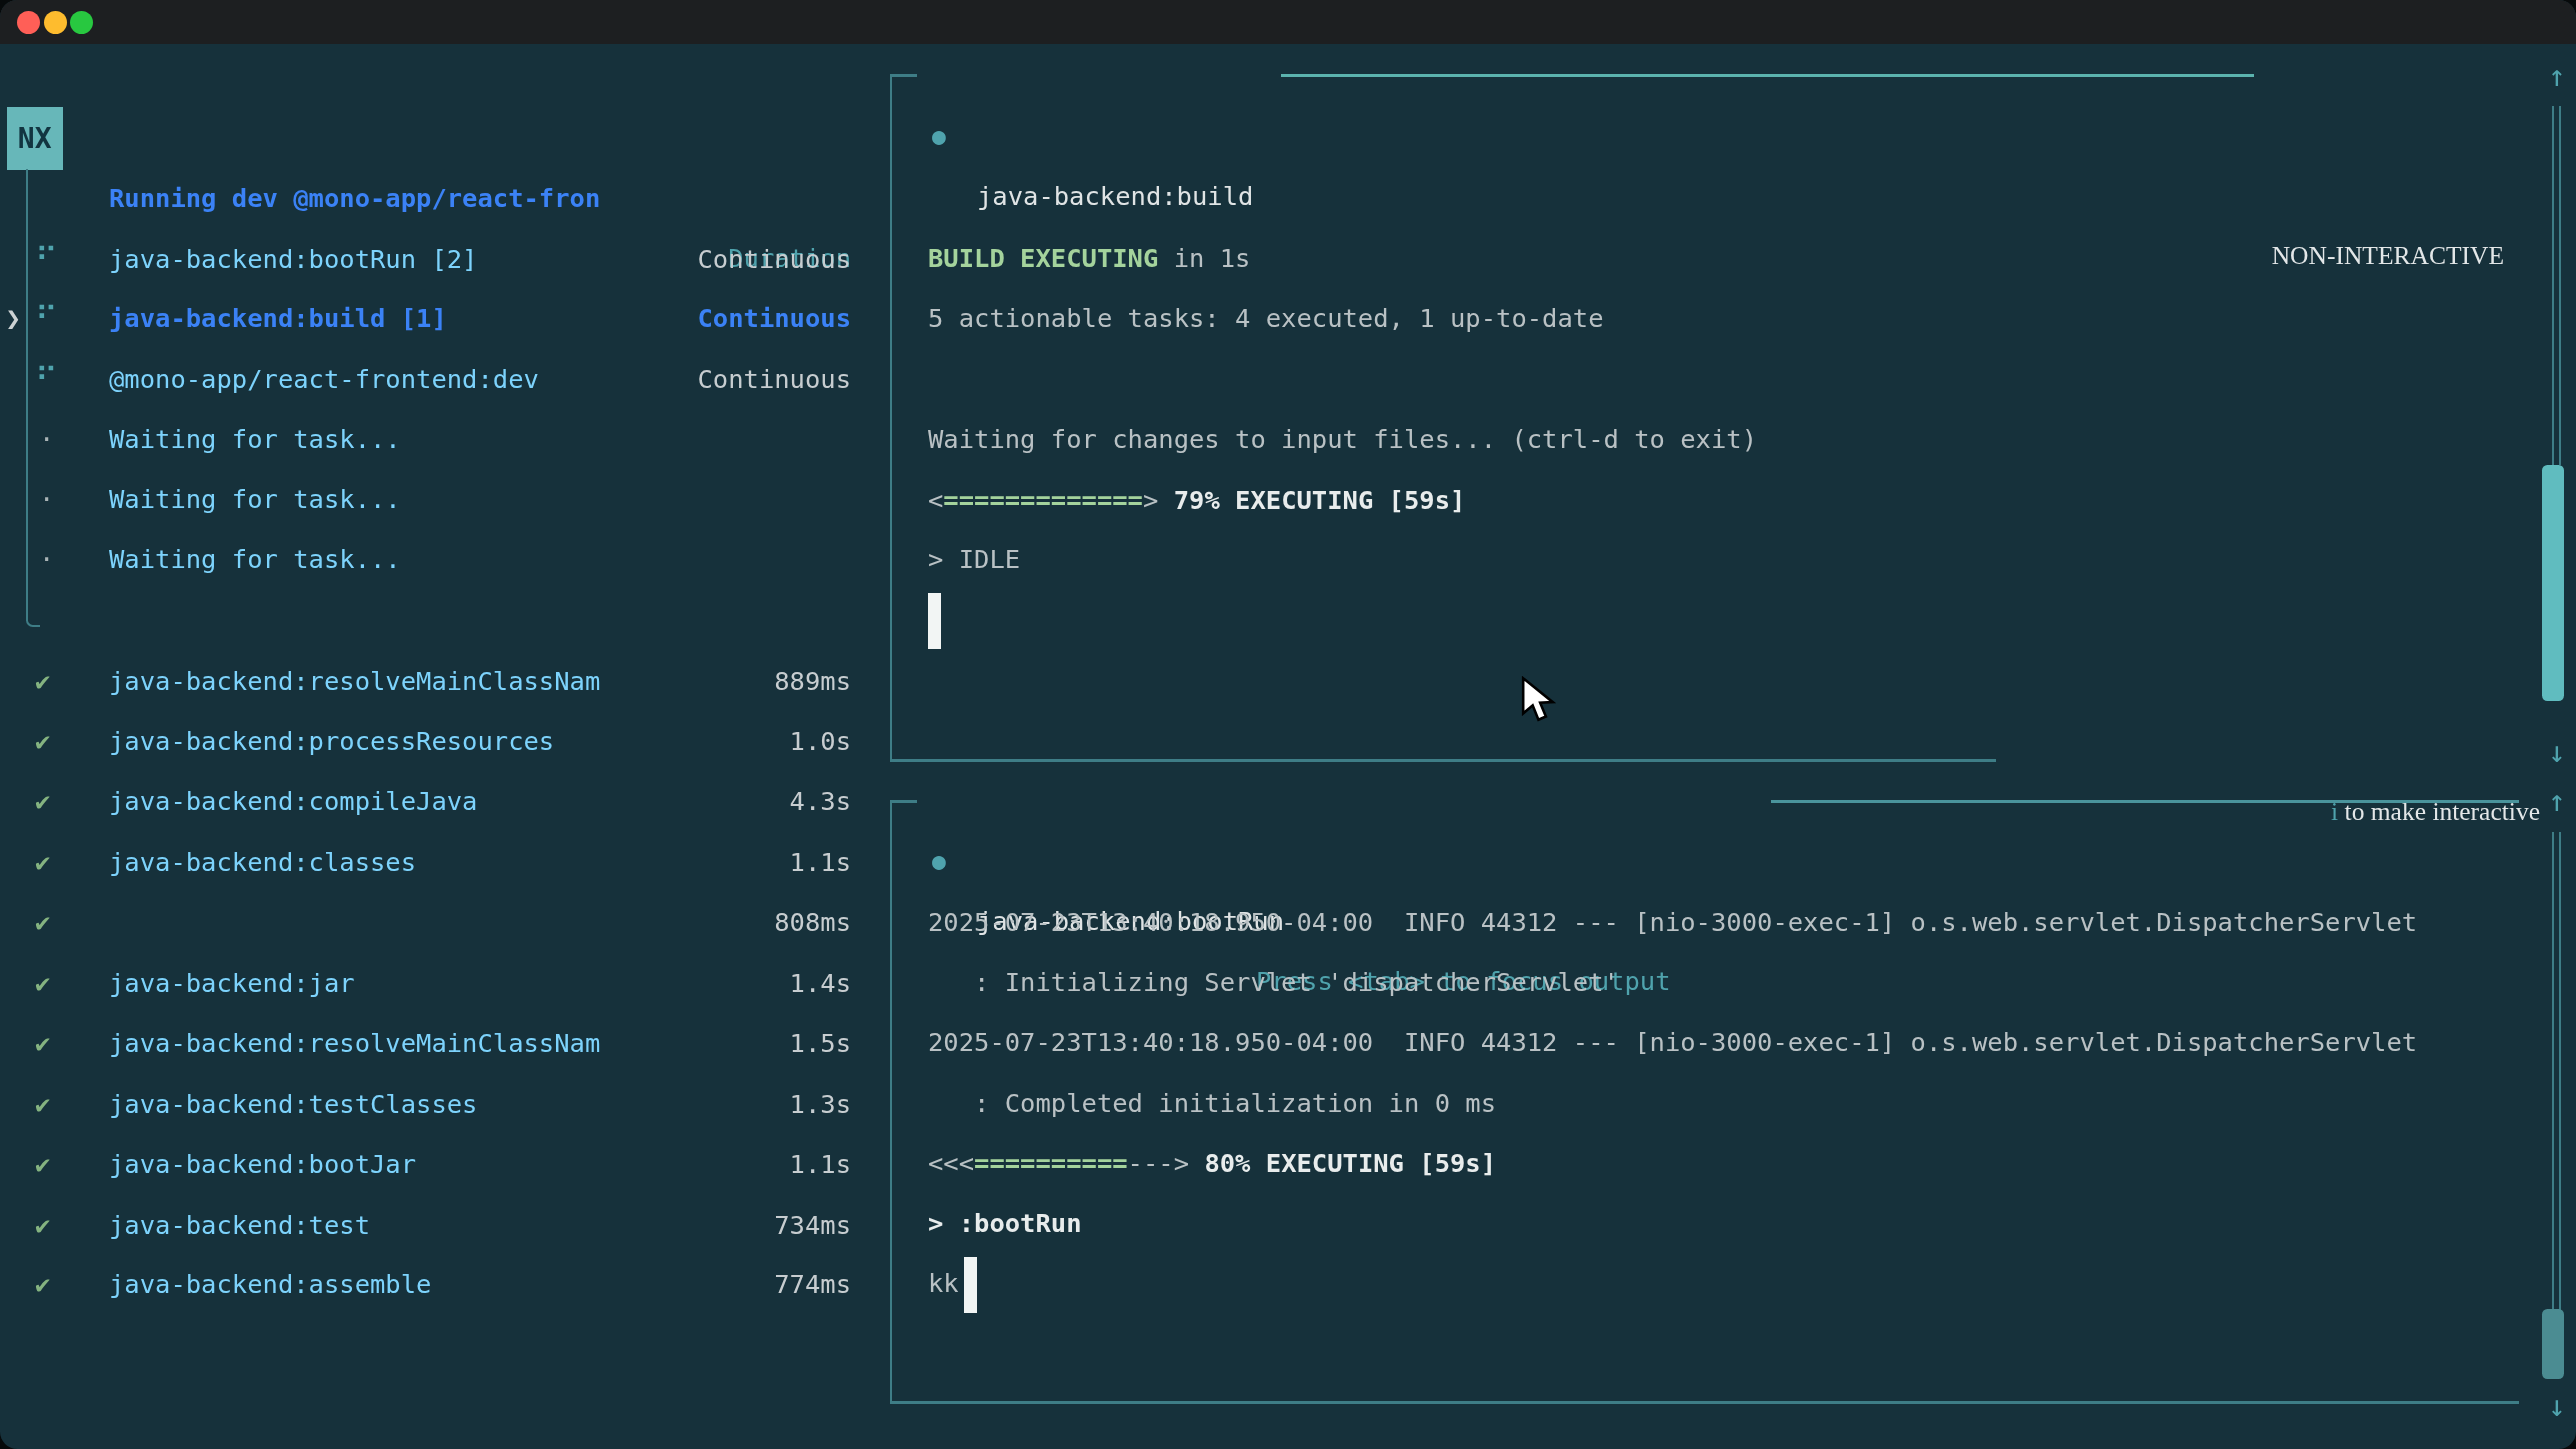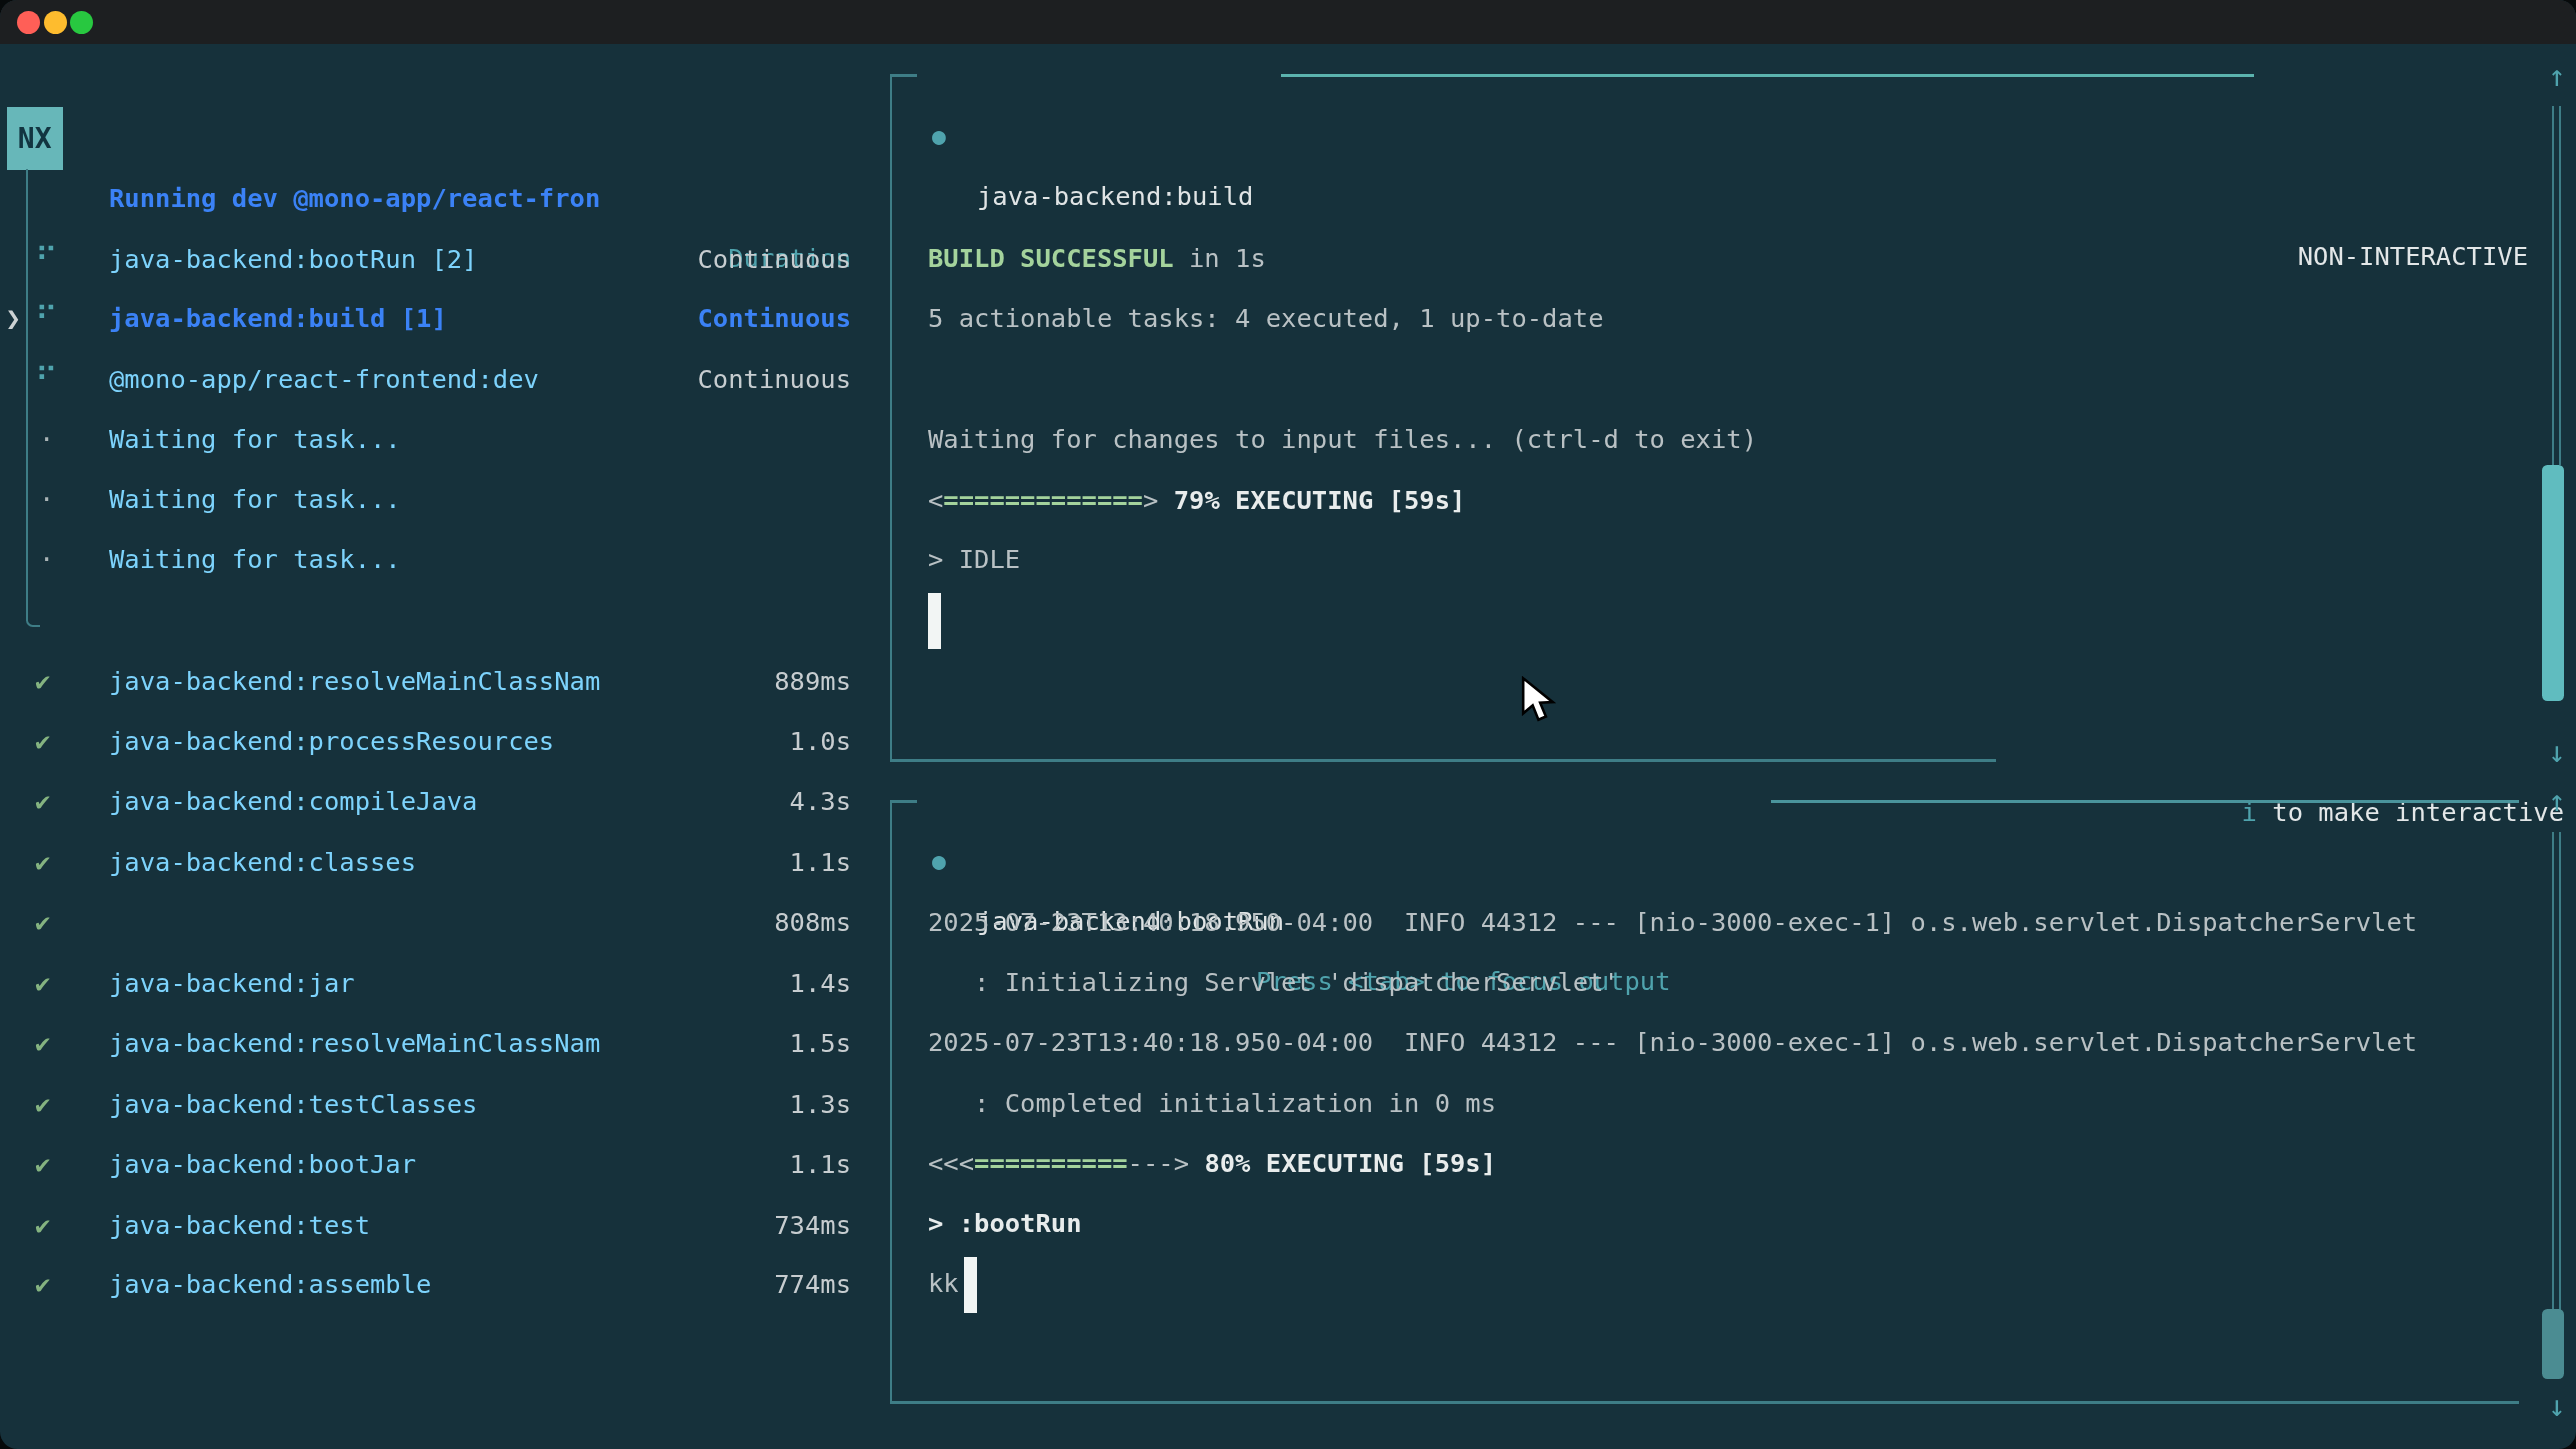--- a/index.html
+++ b/index.html
@@ -108,7 +108,7 @@
     <div class="scroll-thumb" style="top:465px;height:236px;background:var(--thumb-top);"></div>
     <div class="scroll-arrow" style="top:722px;height:60px;line-height:60px;">↓</div>
     <div id="pane0-lines">
-        <div class="prow" style="top: 228px;"><span class="seg-green-bold">BUILD SUCCESSFUL</span><span class="seg-dim"> in 1s</span></div>
+        <div class="prow" style="top: 228px;"><span class="seg-green-bold">BUILD EXECUTING</span><span class="seg-dim"> in 1s</span></div>
         <div class="prow" style="top: 288px;"><span class="seg-dim">5 actionable tasks: 4 executed, 1 up-to-date</span></div>
         <div class="prow" style="top: 409px;"><span class="seg-dim">Waiting for changes to input files... (ctrl-d to exit)</span></div>
         <div class="prow" style="top: 470px;"><span class="seg-dim">&lt;</span><span class="seg-green-bold">=============</span><span class="seg-dim">&gt;</span><span class="seg-dim"> </span><span class="seg-white-bold">79% EXECUTING [59s]</span></div>

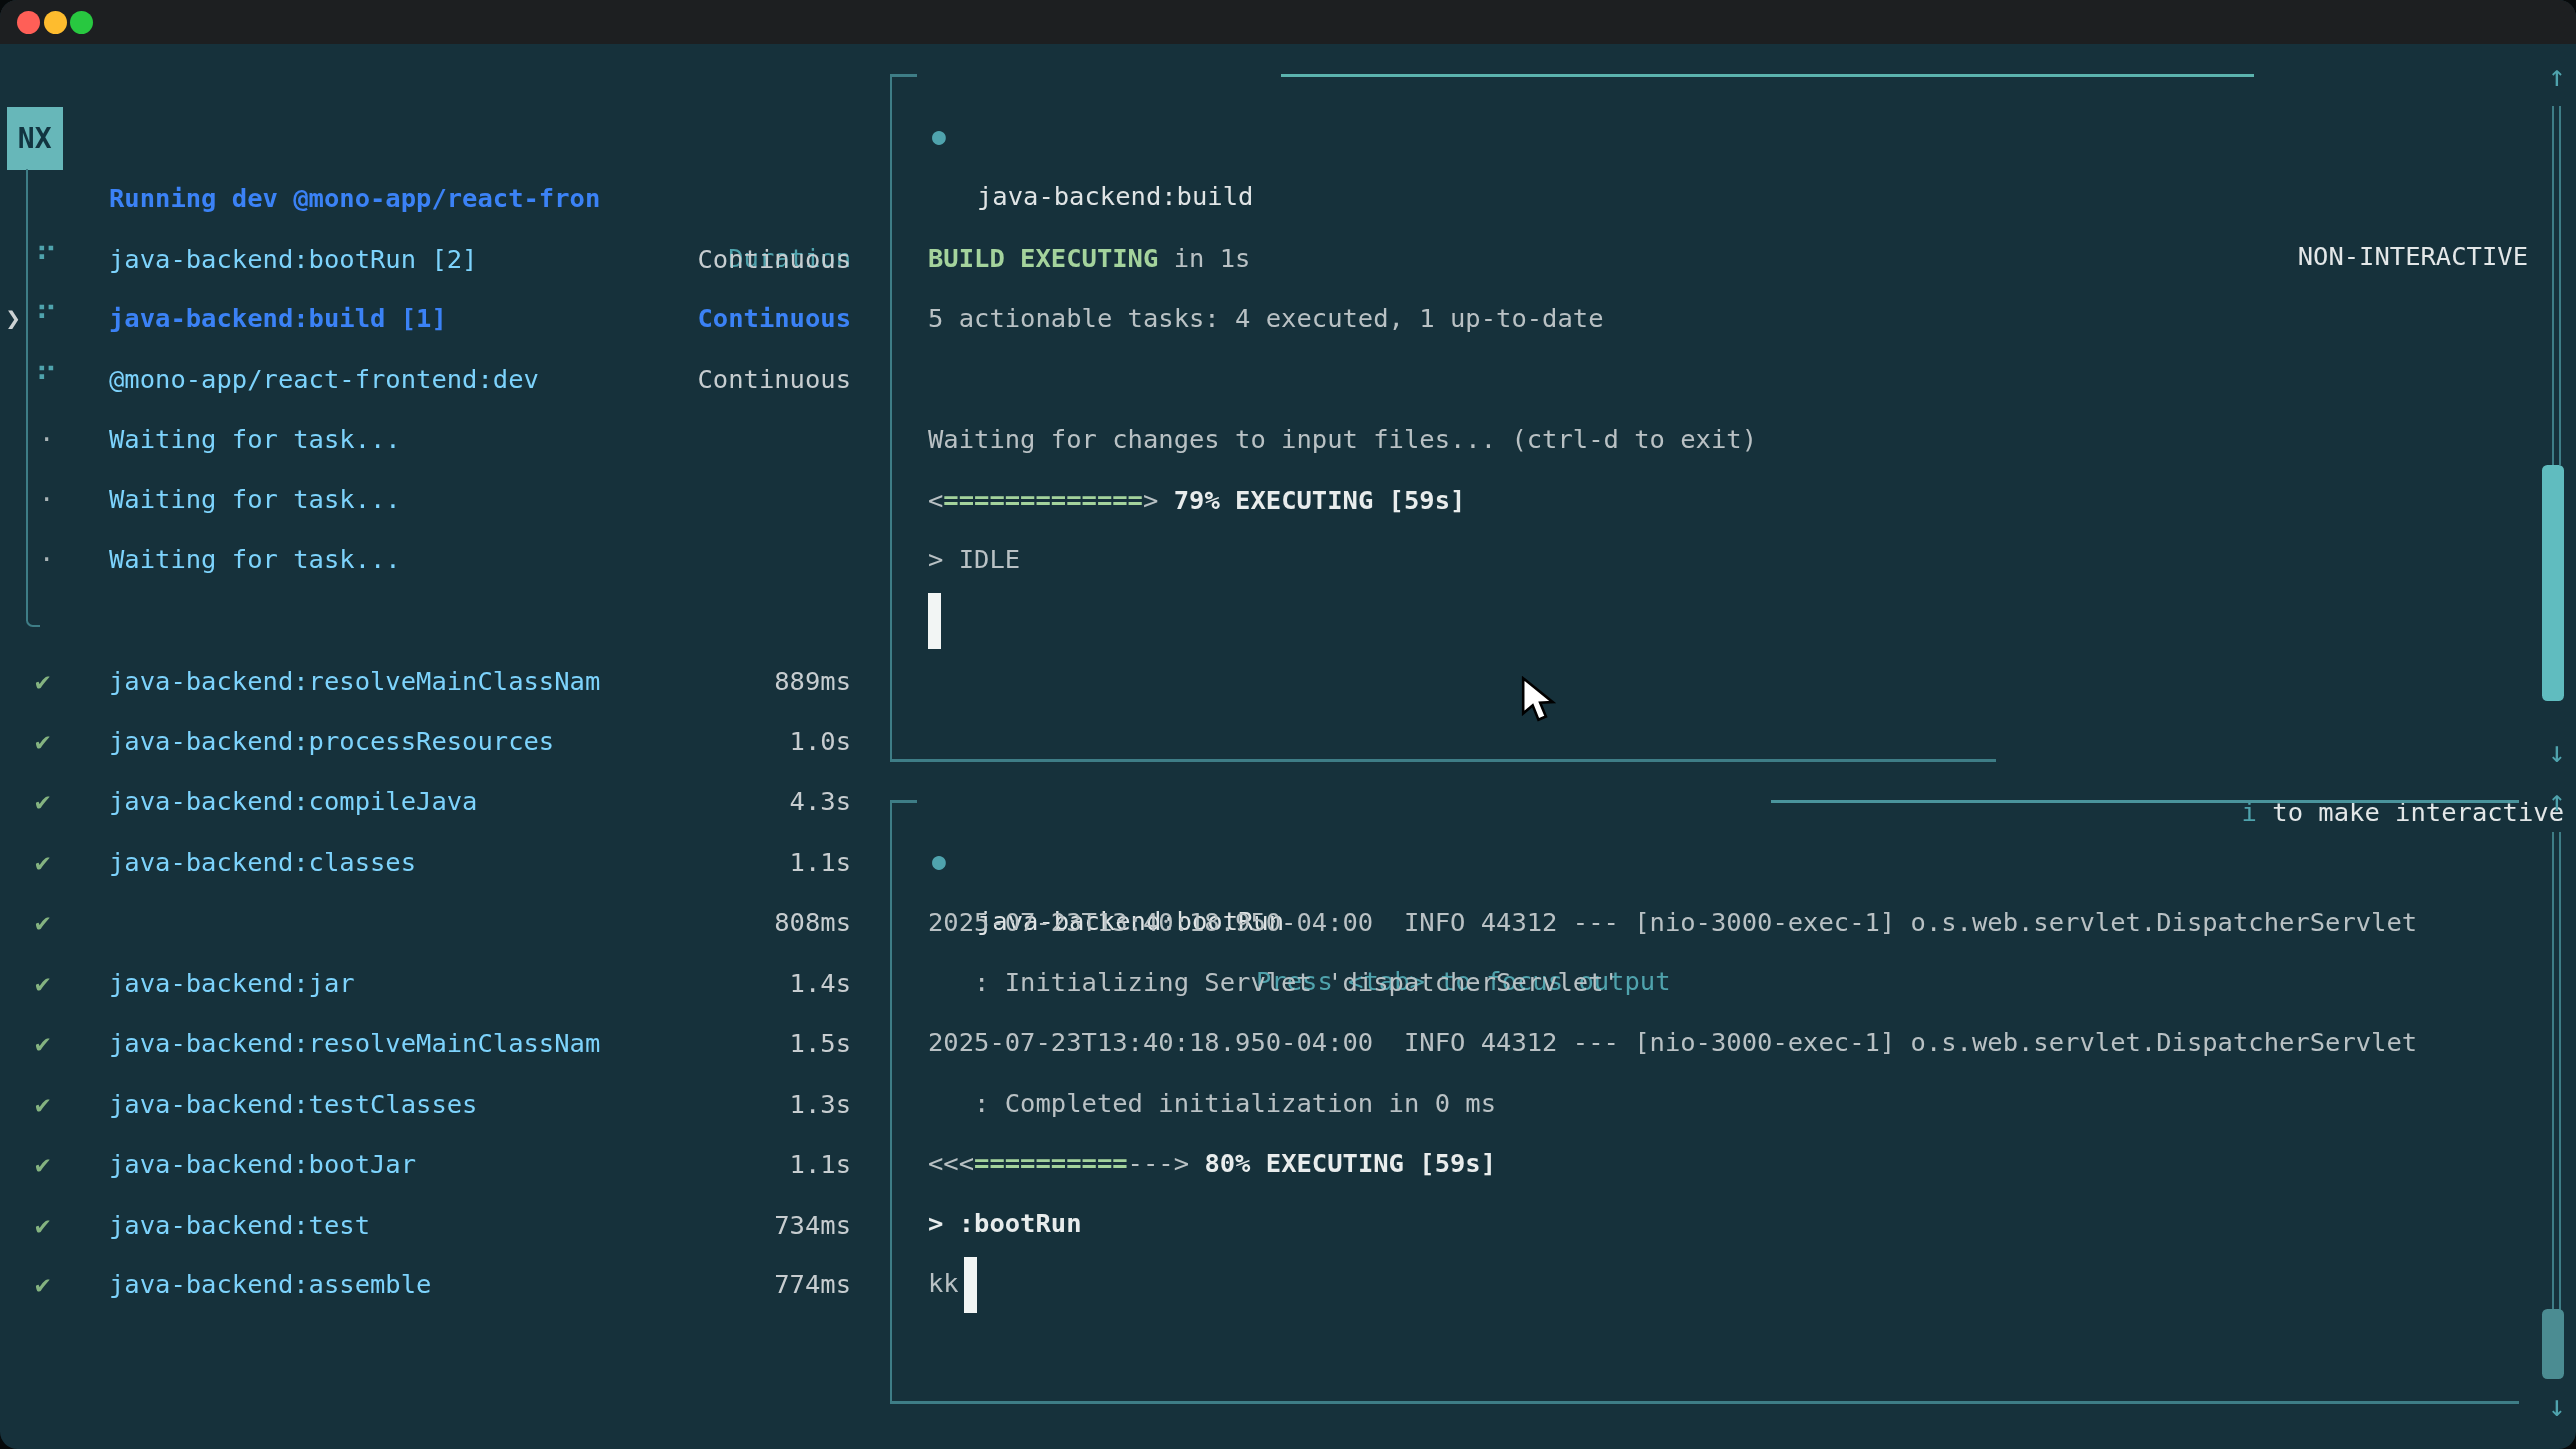--- a/index.html
+++ b/index.html
@@ -35,7 +35,7 @@
   .pane-bullet{position:absolute;left:932px;color:var(--teal);font-size:23px;}
   .pane-title{position:absolute;left:977px;color:#e0e4e5;}
   .pane-hint{position:absolute;left:1256px;color:var(--teal);}
-  .right-text{position:absolute;right:48px;color:#e3e7e8;}
+  .right-text{position:absolute;right:72px;color:#e3e7e8;font-family:Liberation Serif, serif;}
   .scroll-arrow{position:absolute;left:2538px;width:38px;text-align:center;color:var(--teal);font-size:29.5px;}
   .scroll-track{position:absolute;left:2552px;width:9.4px;border-left:2px solid var(--border);
                 border-right:2px solid var(--border);box-sizing:border-box;}

